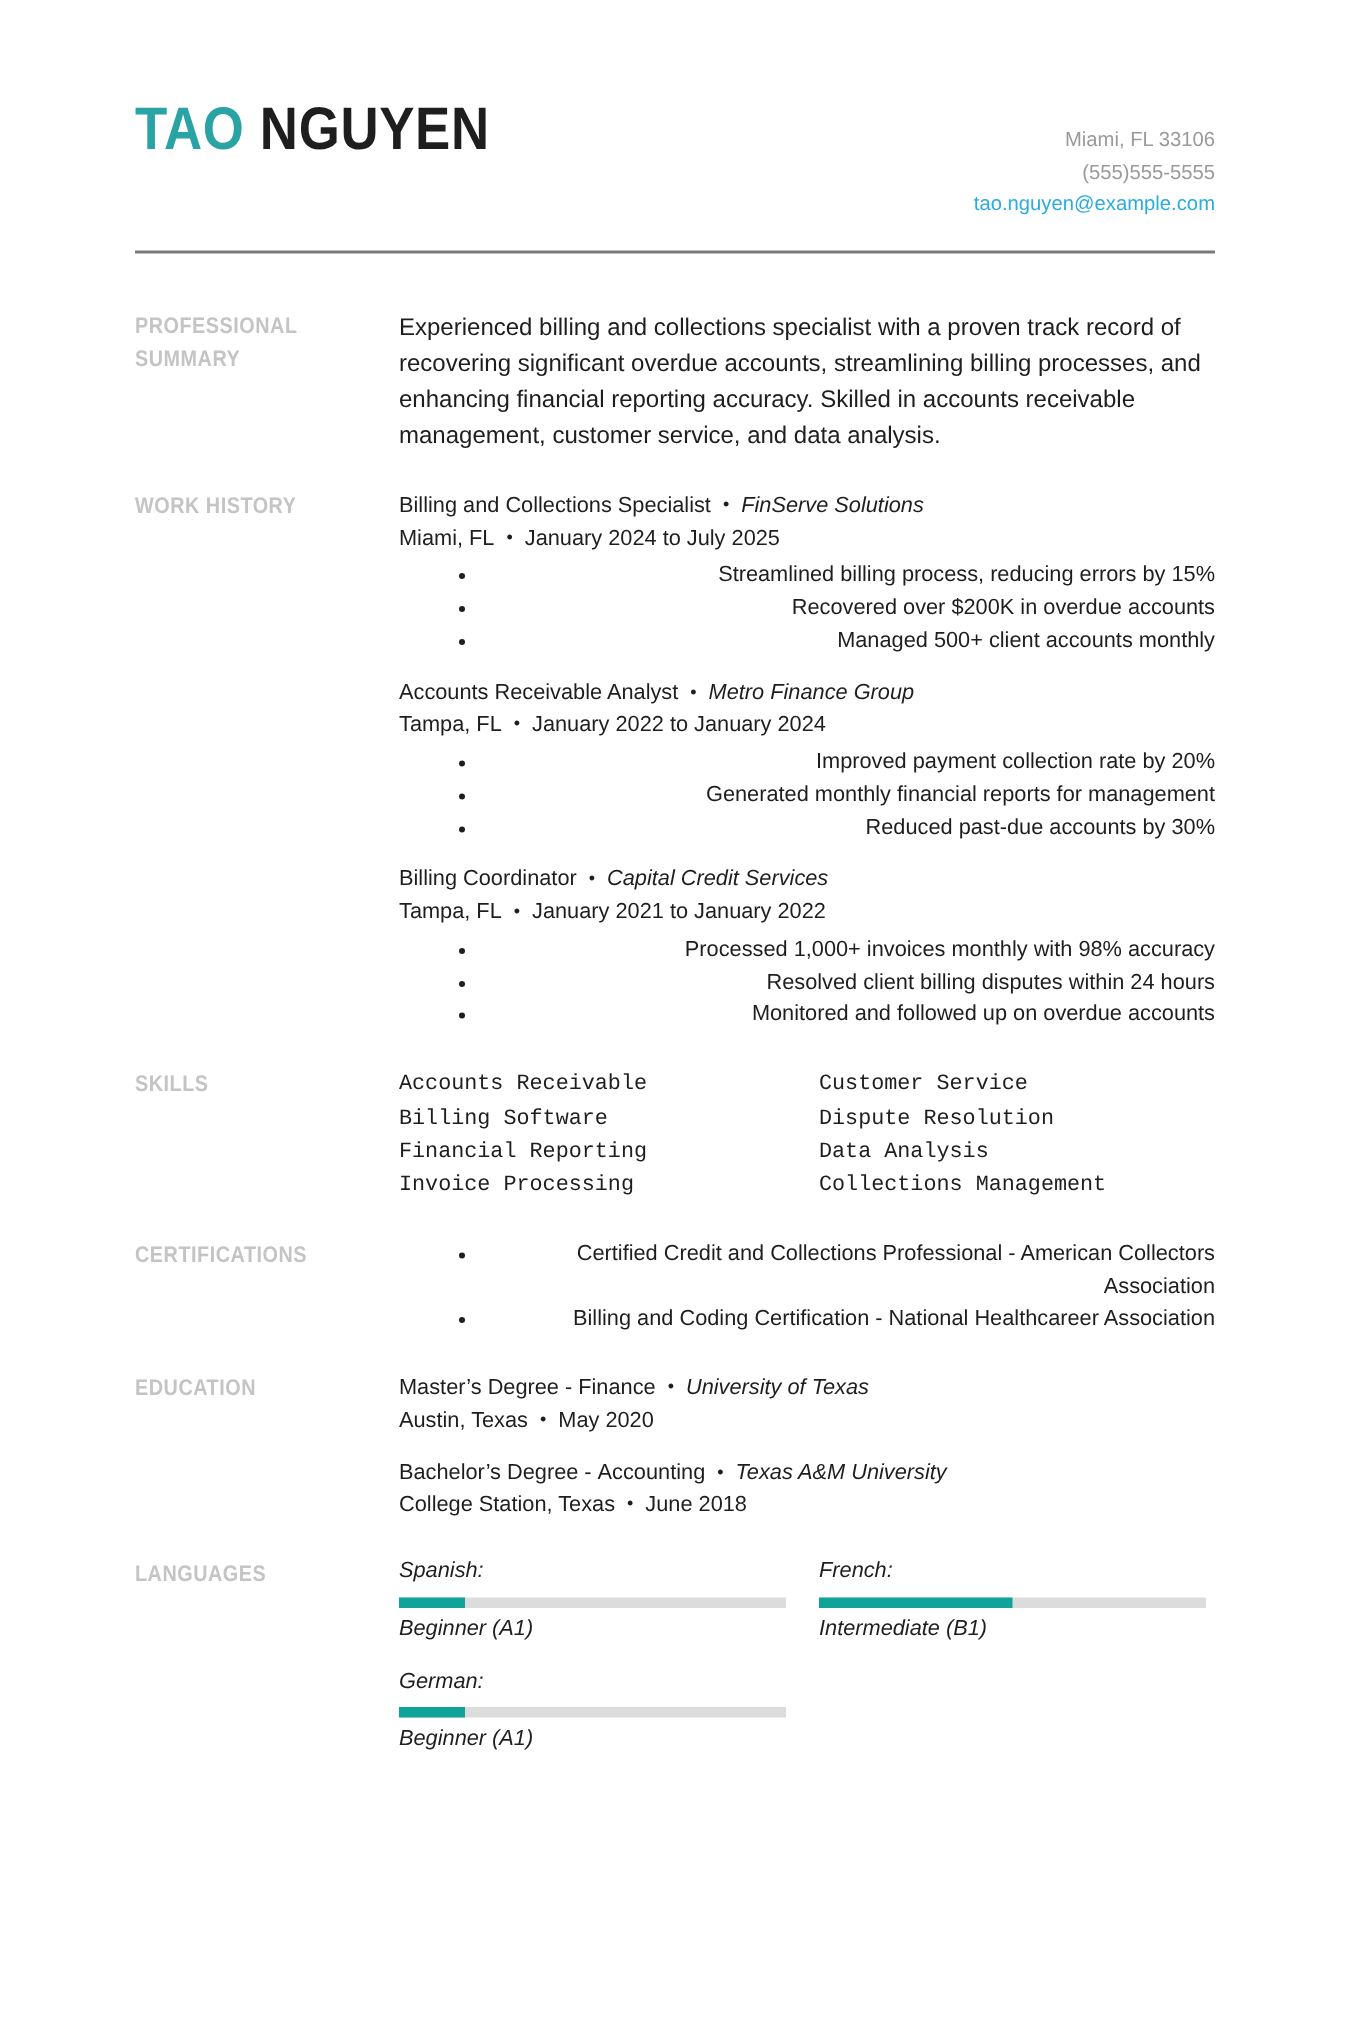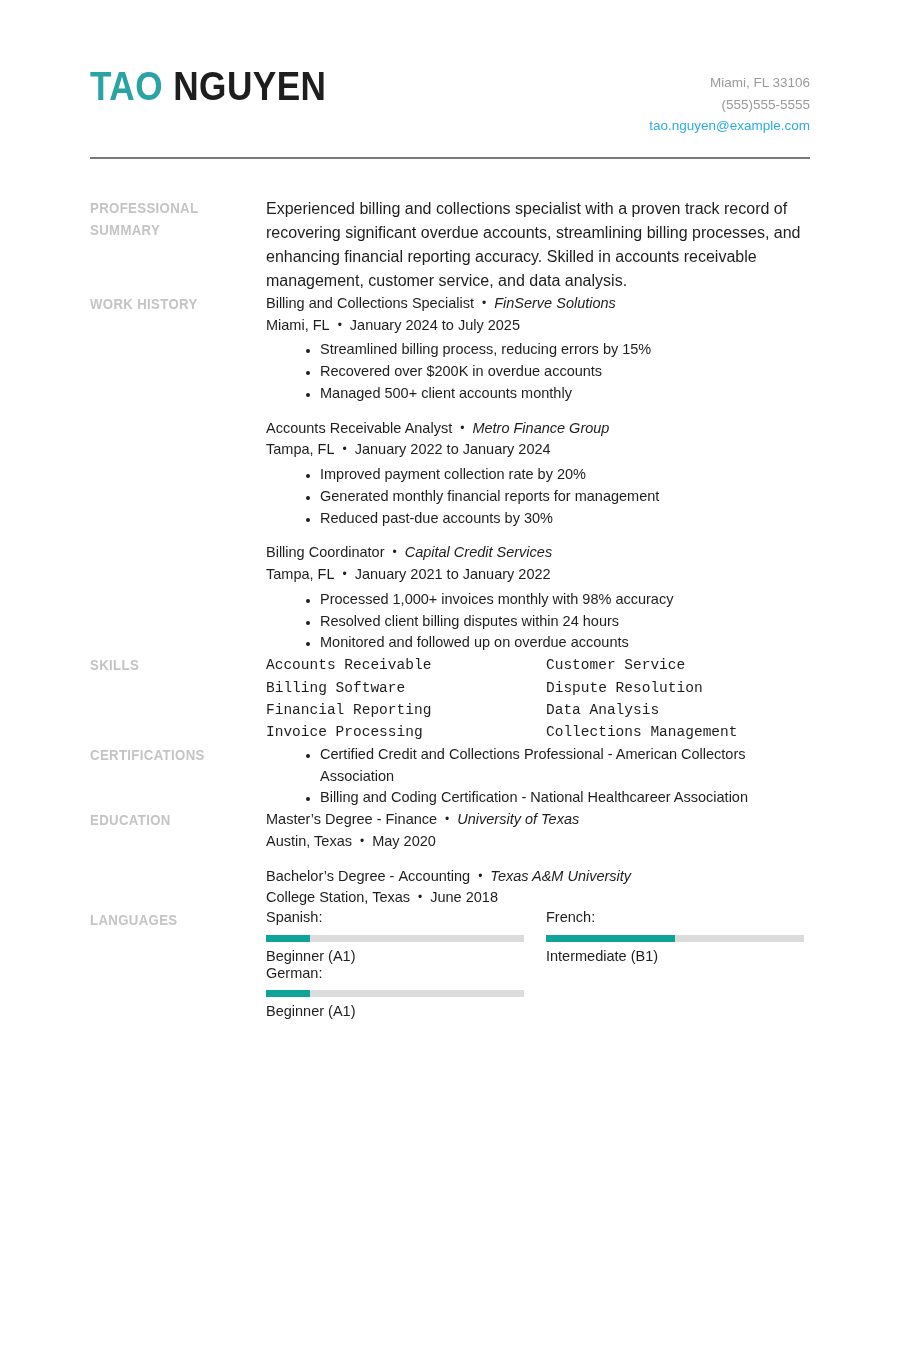--- a/index.html
+++ b/index.html
@@ -42,7 +42,7 @@
     font-size: 13.5px;
     line-height: 1.6;
     color: var(--contact-gray);
-    margin-top: 14px;
+    margin-top: 24px;
   }
   .contact .email { color: var(--email-blue); display: block; text-decoration: none; cursor: pointer; }
   .divider {

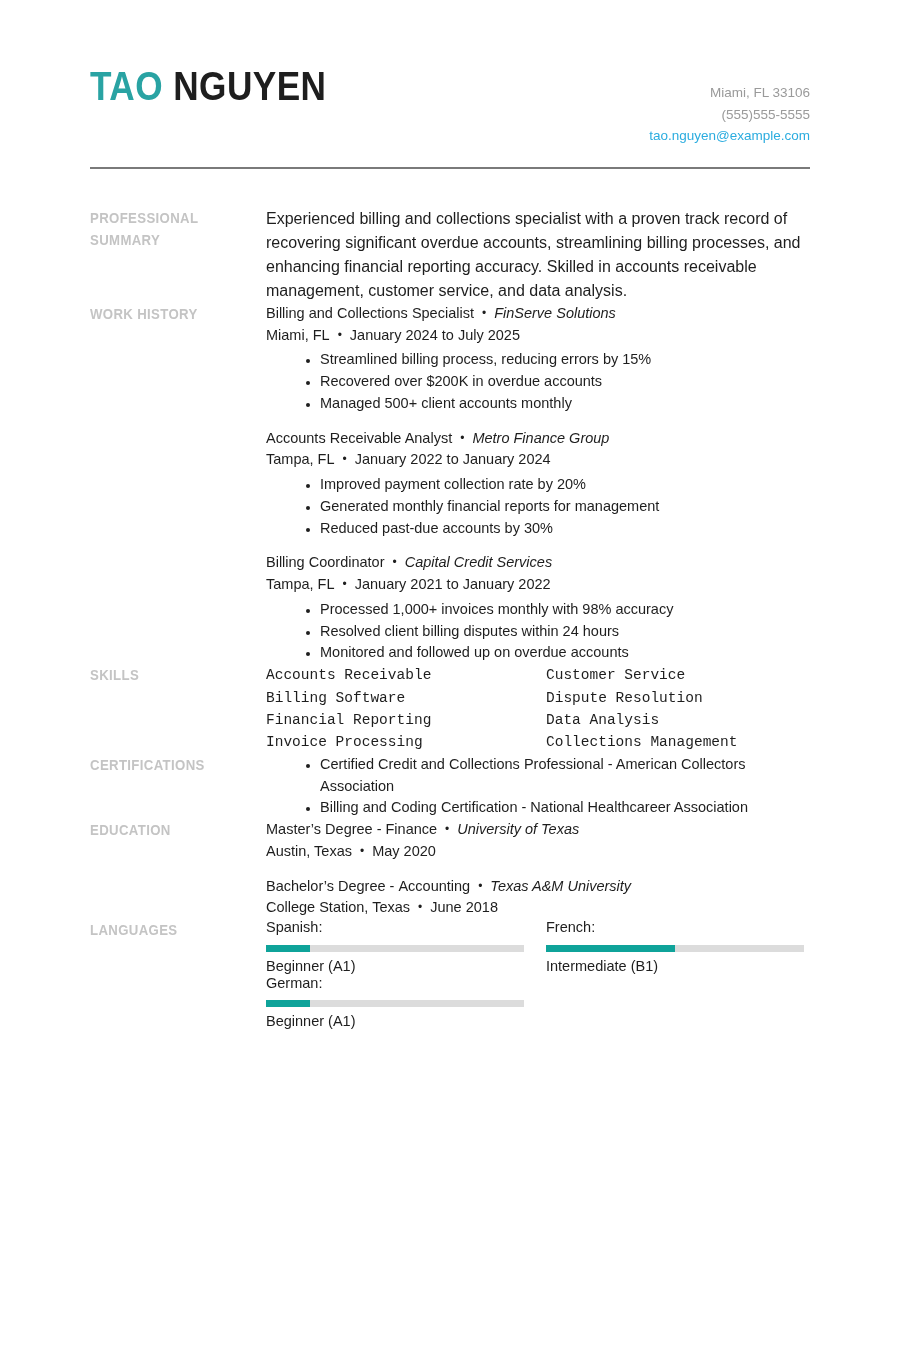--- a/index.html
+++ b/index.html
@@ -52,7 +52,7 @@
   }
 
   
-  .section { display: flex; }
+  .section { display: flex; margin-top: 24px; }
   .section.first { margin-top: 38px; }
   .section-label {
     width: 176px;

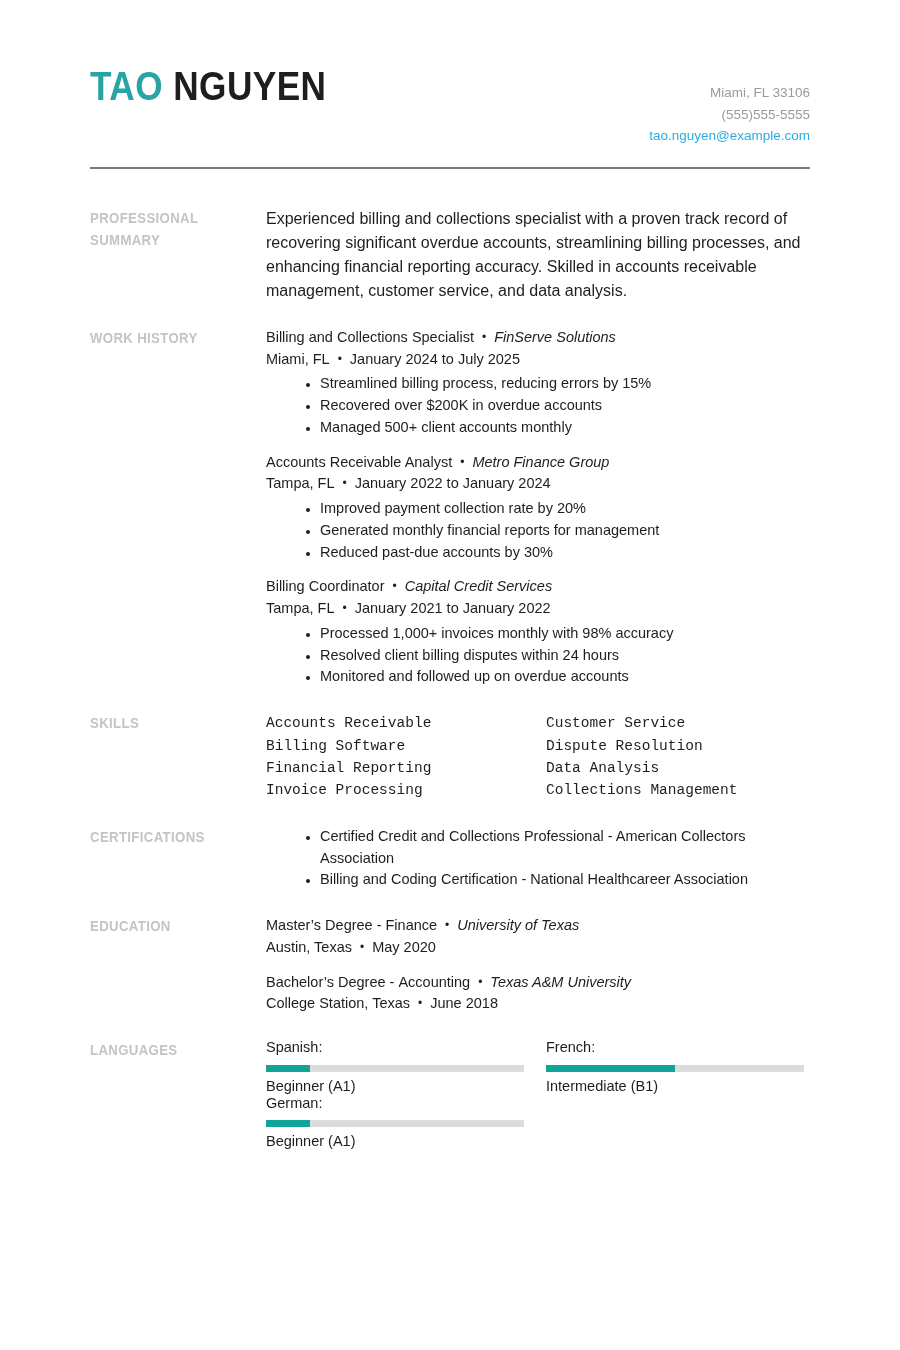--- a/index.html
+++ b/index.html
@@ -78,7 +78,7 @@
   .sep-dot { display: inline-block; margin: 0 8px; font-size: 12px; vertical-align: 1px; }
   .sep-dash { display: inline-block; margin: 0 4px; }
   ul.bullets { margin: 3px 0 0 0; padding-left: 54px; }
-  ul.bullets li { line-height: 1.5; }
+  ul.bullets li { line-height: 1.5; text-align: right; }
   ul.bullets li::marker { font-size: 12px; }
 
   

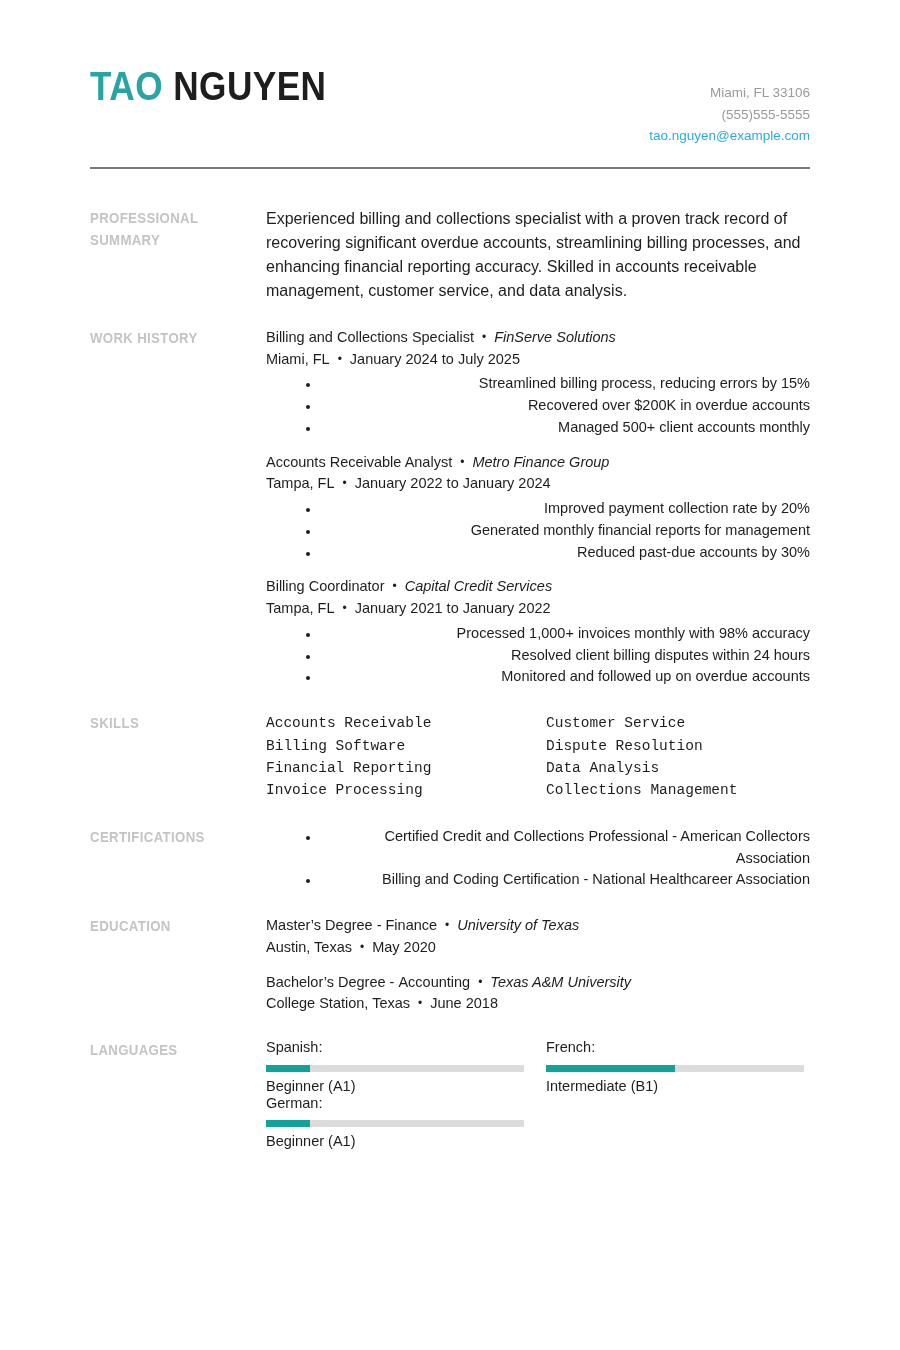--- a/index.html
+++ b/index.html
@@ -86,7 +86,7 @@
   .skill-item { line-height: 1.55; }
 
   
-  .lang-grid { display: grid; grid-template-columns: 280px 1fr; row-gap: 0; }
+  .lang-grid { display: grid; grid-template-columns: 280px 1fr; row-gap: 18px; font-style: italic; }
   .lang-name { line-height: 1.2; }
   .lang-bar { width: 258px; height: 7px; background: var(--bar-track); margin: 8px 0 6px 0; }
   .lang-fill { height: 100%; background: var(--bar-fill); }

